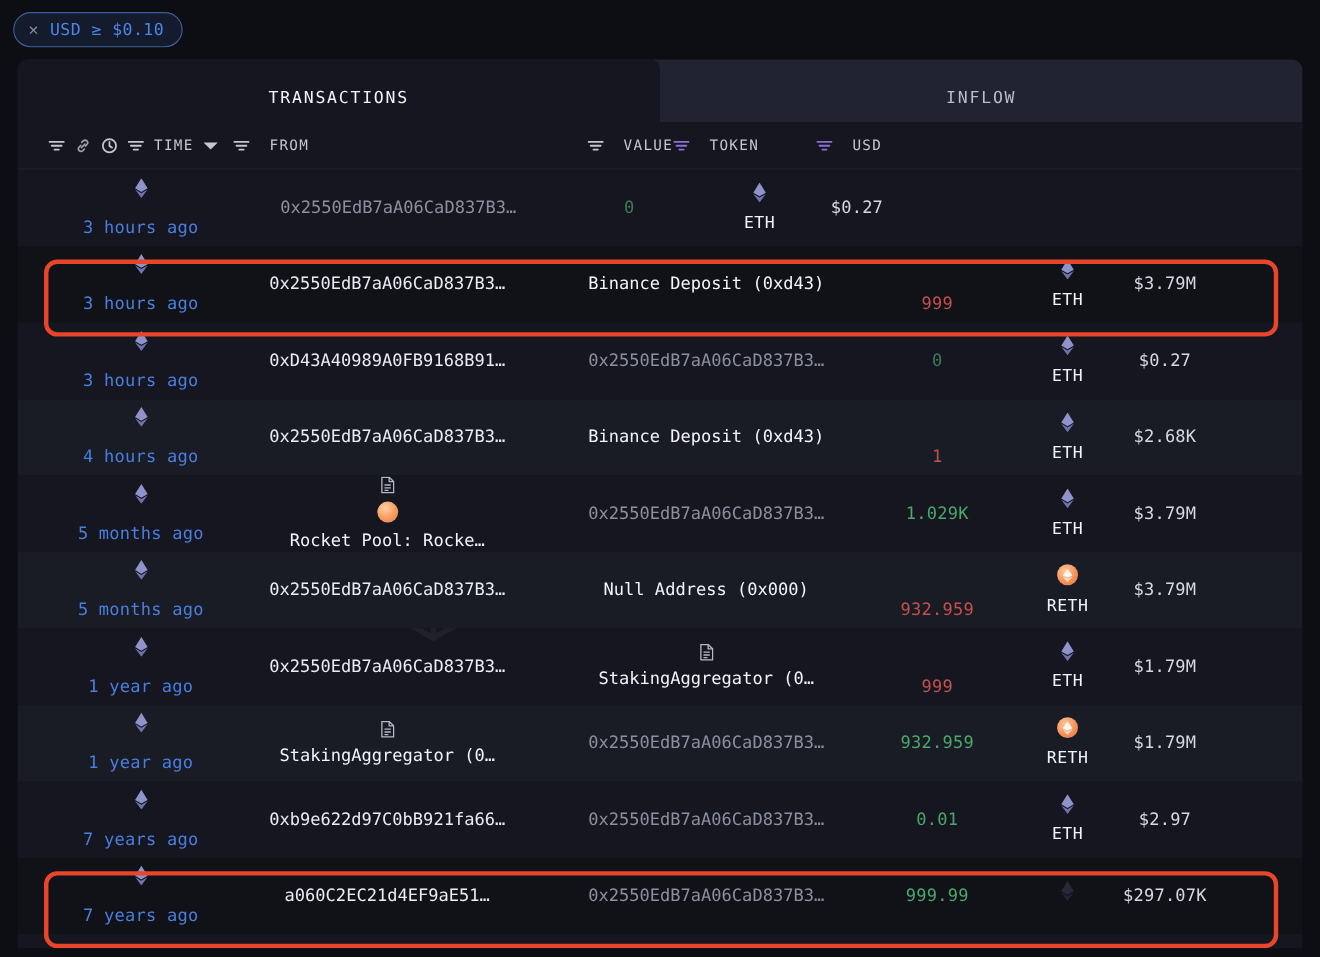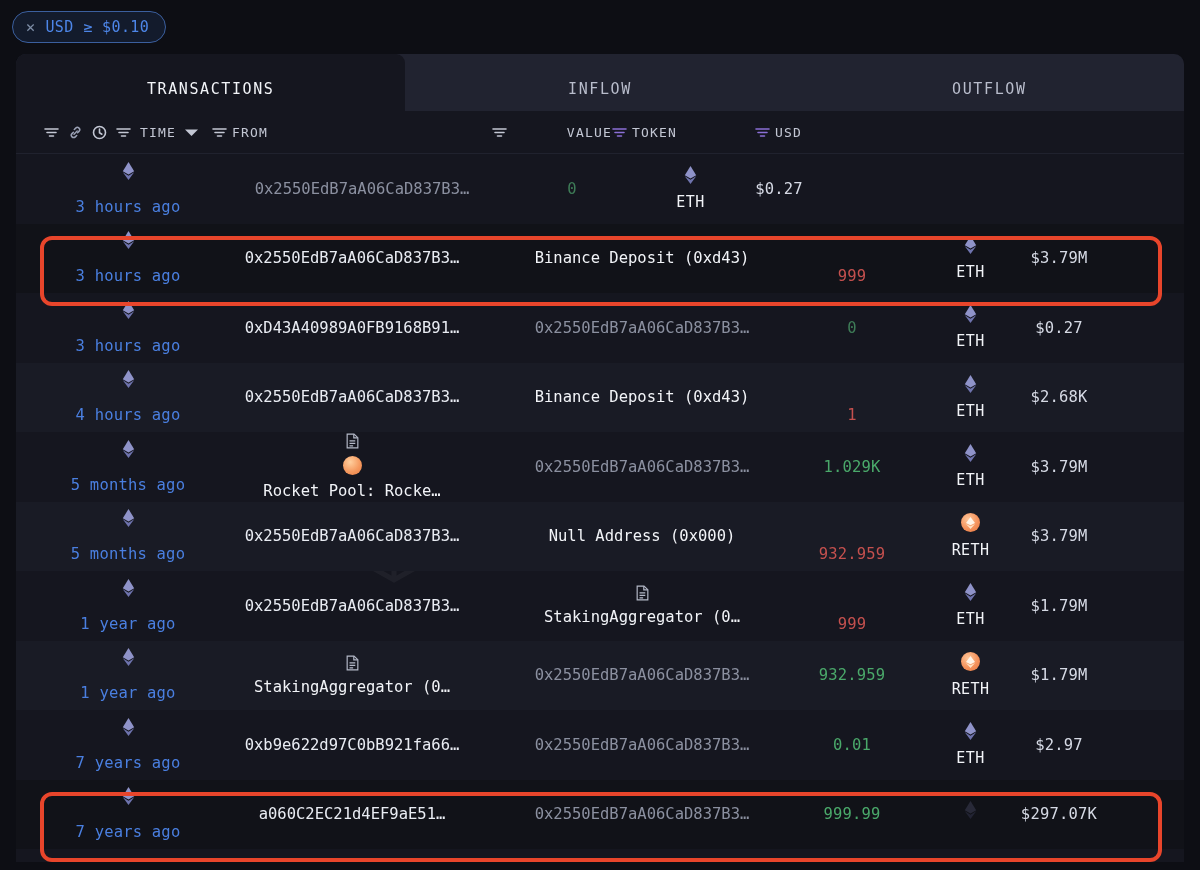--- a/index.html
+++ b/index.html
@@ -145,9 +145,6 @@
     <div class="tab">
       <span>INFLOW</span>
     </div>
-    <div class="tab">
-      <span>OUTFLOW</span>
-    </div>
   </div>
 
   <div class="colhead">

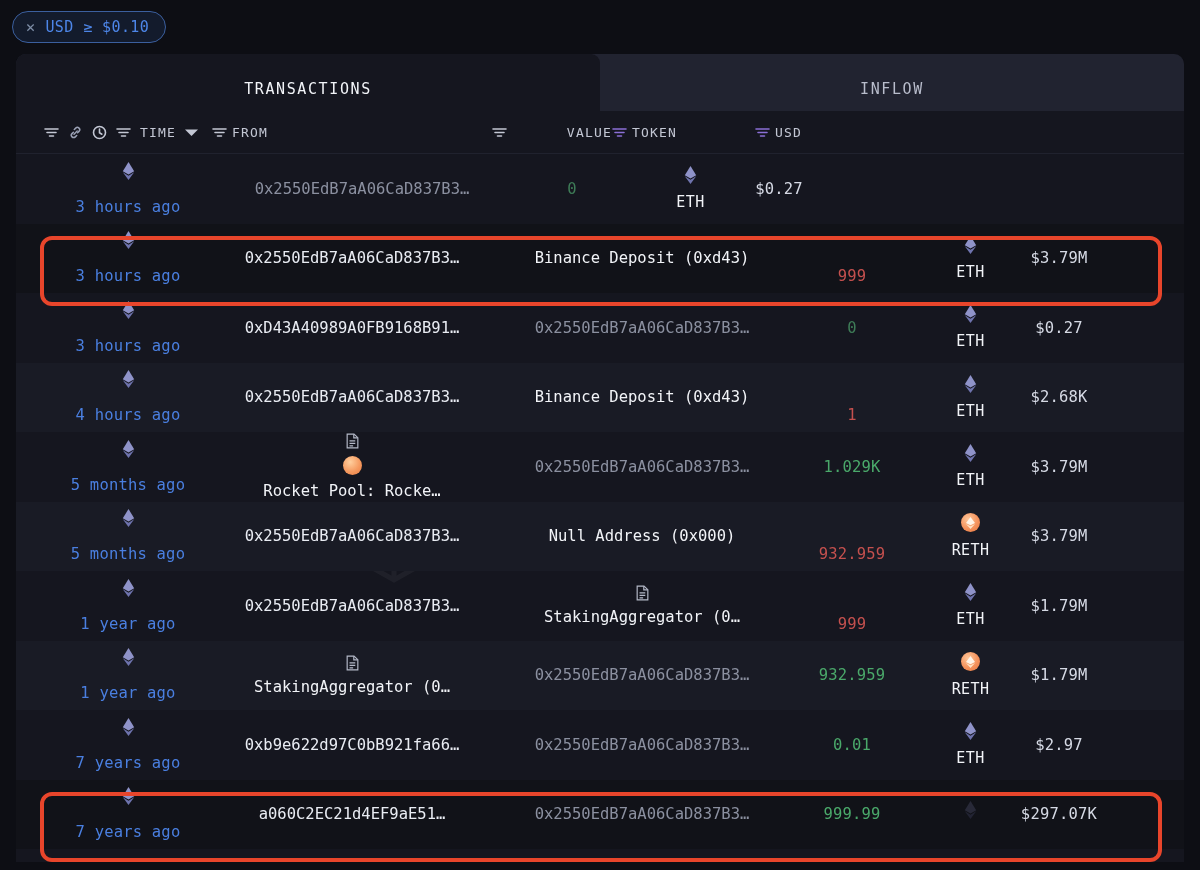--- a/index.html
+++ b/index.html
@@ -54,7 +54,7 @@
     font-size: 13px; letter-spacing: 1.2px; color: #c3c7d4;
     border-bottom: 1px solid #20222e;
   }
-  .ch { display: flex; align-items: center; gap: 5px; }
+  .ch { display: flex; align-items: center; gap: 18px; }
   .ch-chain { width: 196px; padding-left: 28px; gap: 9px; }
   .ch-from  { width: 280px; }
   .ch-to    { width: 300px; }

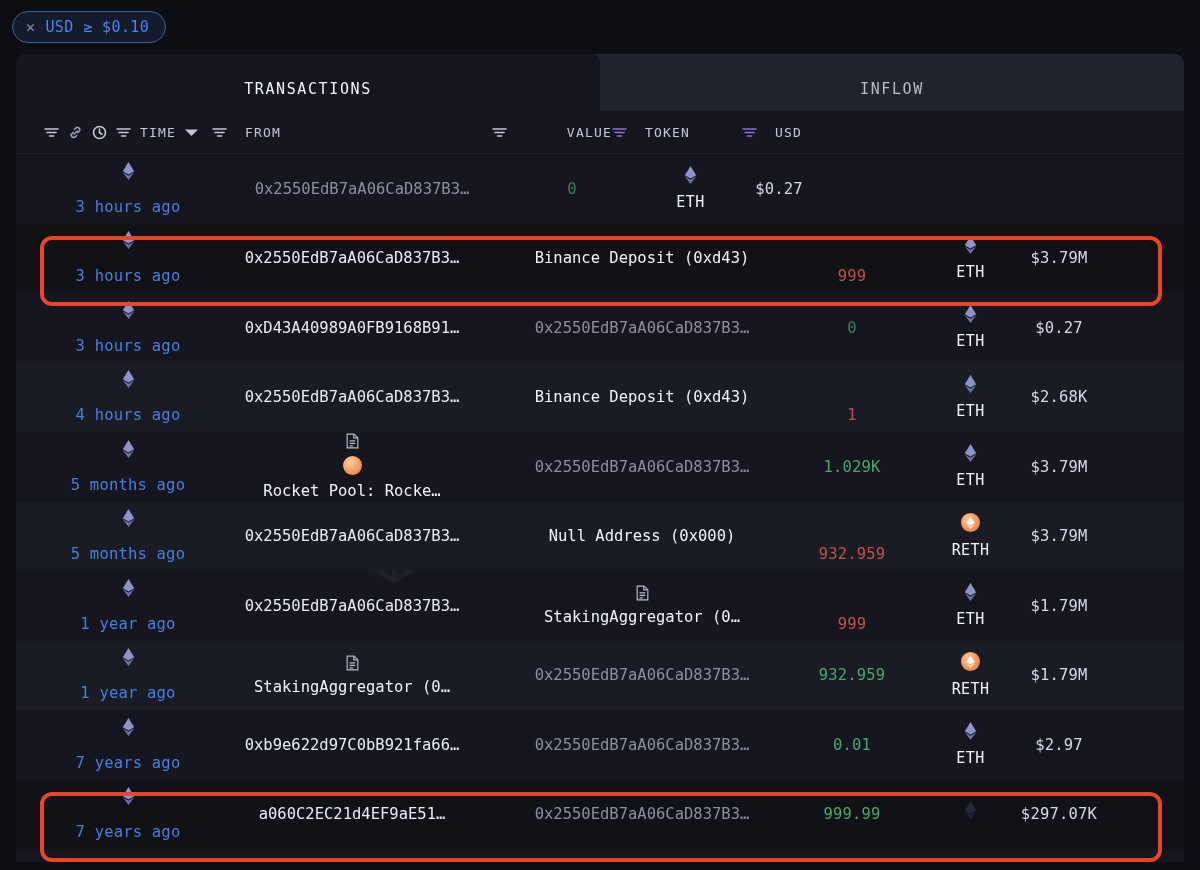--- a/index.html
+++ b/index.html
@@ -58,7 +58,7 @@
   .ch-chain { width: 196px; padding-left: 28px; gap: 9px; }
   .ch-from  { width: 280px; }
   .ch-to    { width: 300px; }
-  .ch-value { width: 120px; justify-content: space-between; }
+  .ch-value { width: 120px; justify-content: flex-end; }
   .ch-token { width: 104px; }
   .ch-usd   { width: 108px; justify-content: flex-end; padding-right: 22px; }
 

